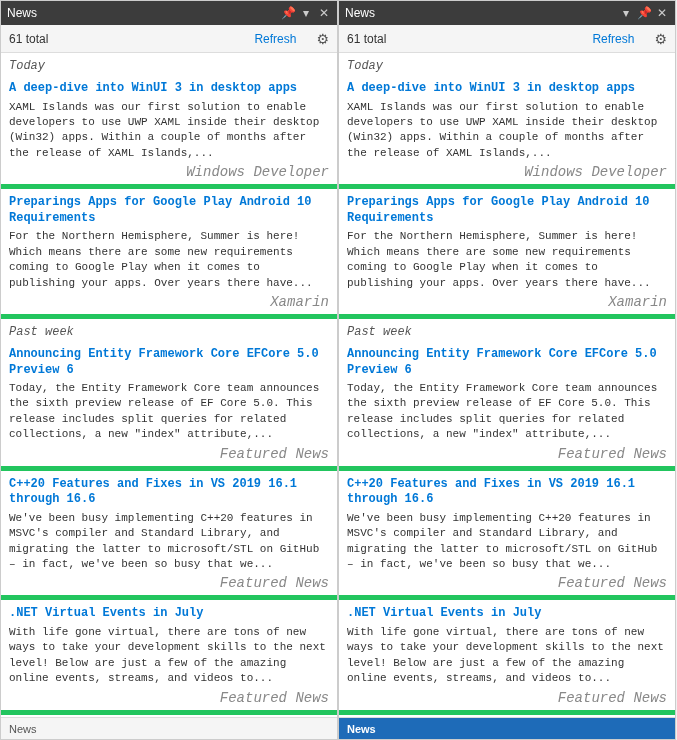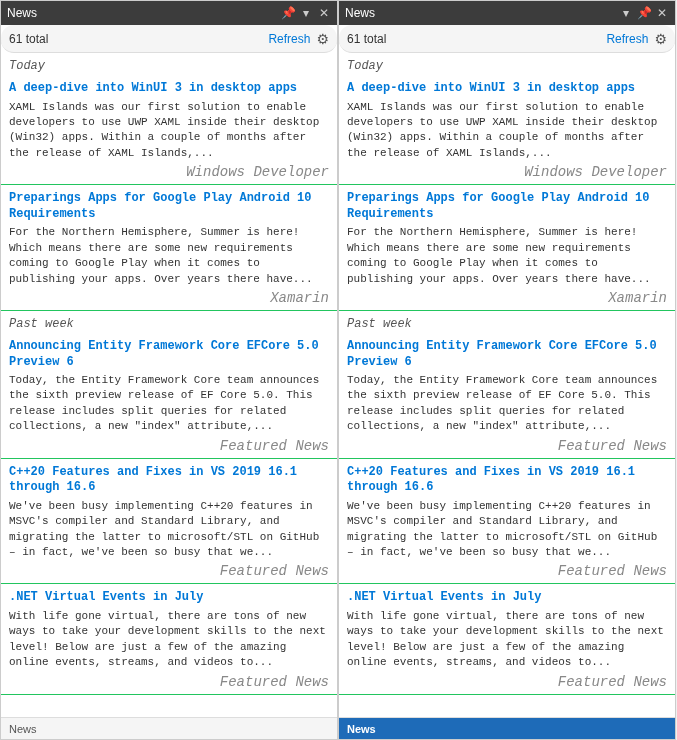--- a/index.html
+++ b/index.html
@@ -61,7 +61,6 @@
       border-bottom: 1px solid #ddd;
       flex-shrink: 0;
       height: 28px;
-      border-radius: 13px;
     }
 
     .total-count {

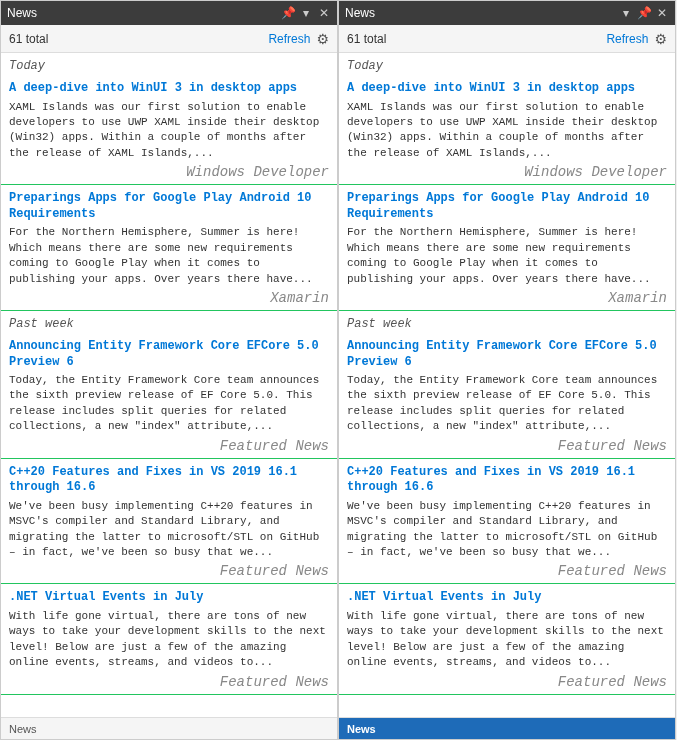--- a/index.html
+++ b/index.html
@@ -71,7 +71,7 @@
     .toolbar-right {
       display: flex;
       align-items: center;
-      gap: 6px;
+      gap: 20px;
     }
 
     .refresh-link {

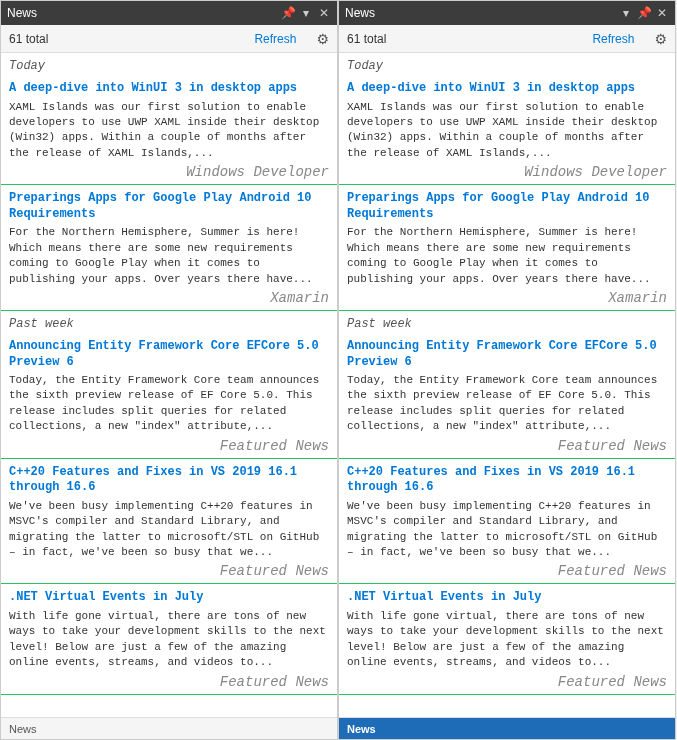--- a/index.html
+++ b/index.html
@@ -113,7 +113,7 @@
 
     .news-item {
       padding: 6px 8px 4px 8px;
-      border-bottom: 1px solid #22c55e;
+      border-bottom: 5px solid #22c55e;
       cursor: pointer;
     }
 

